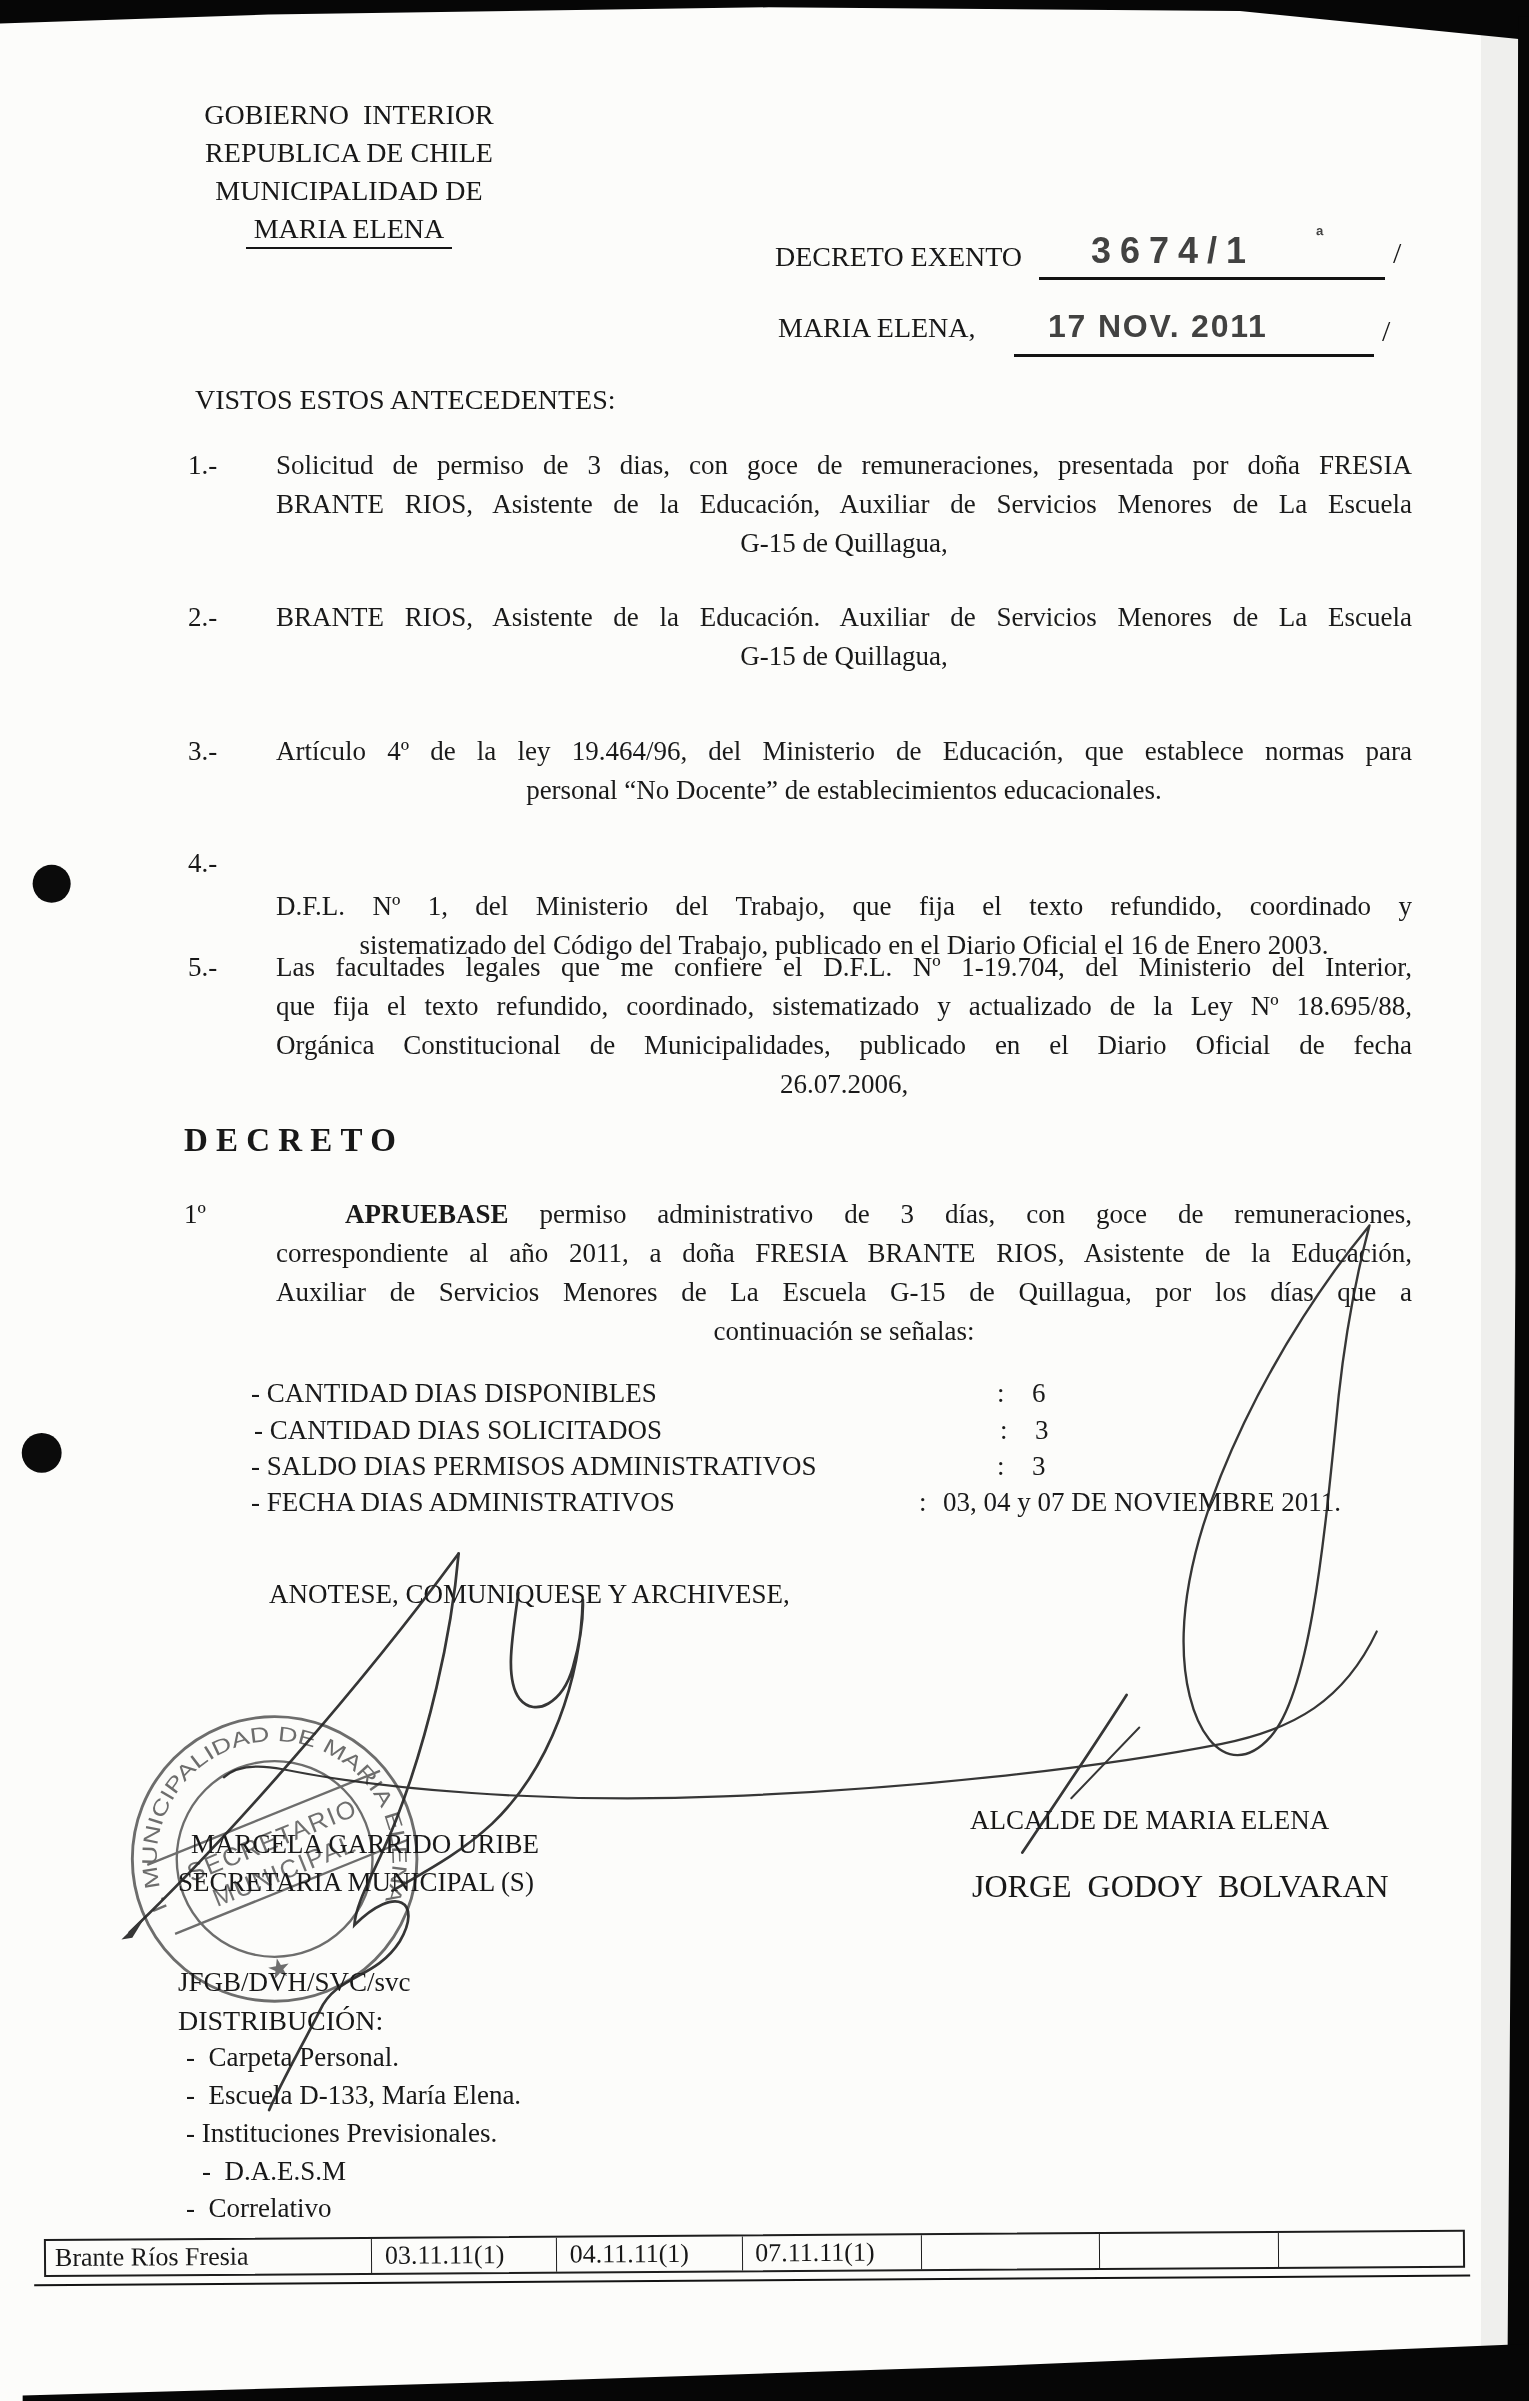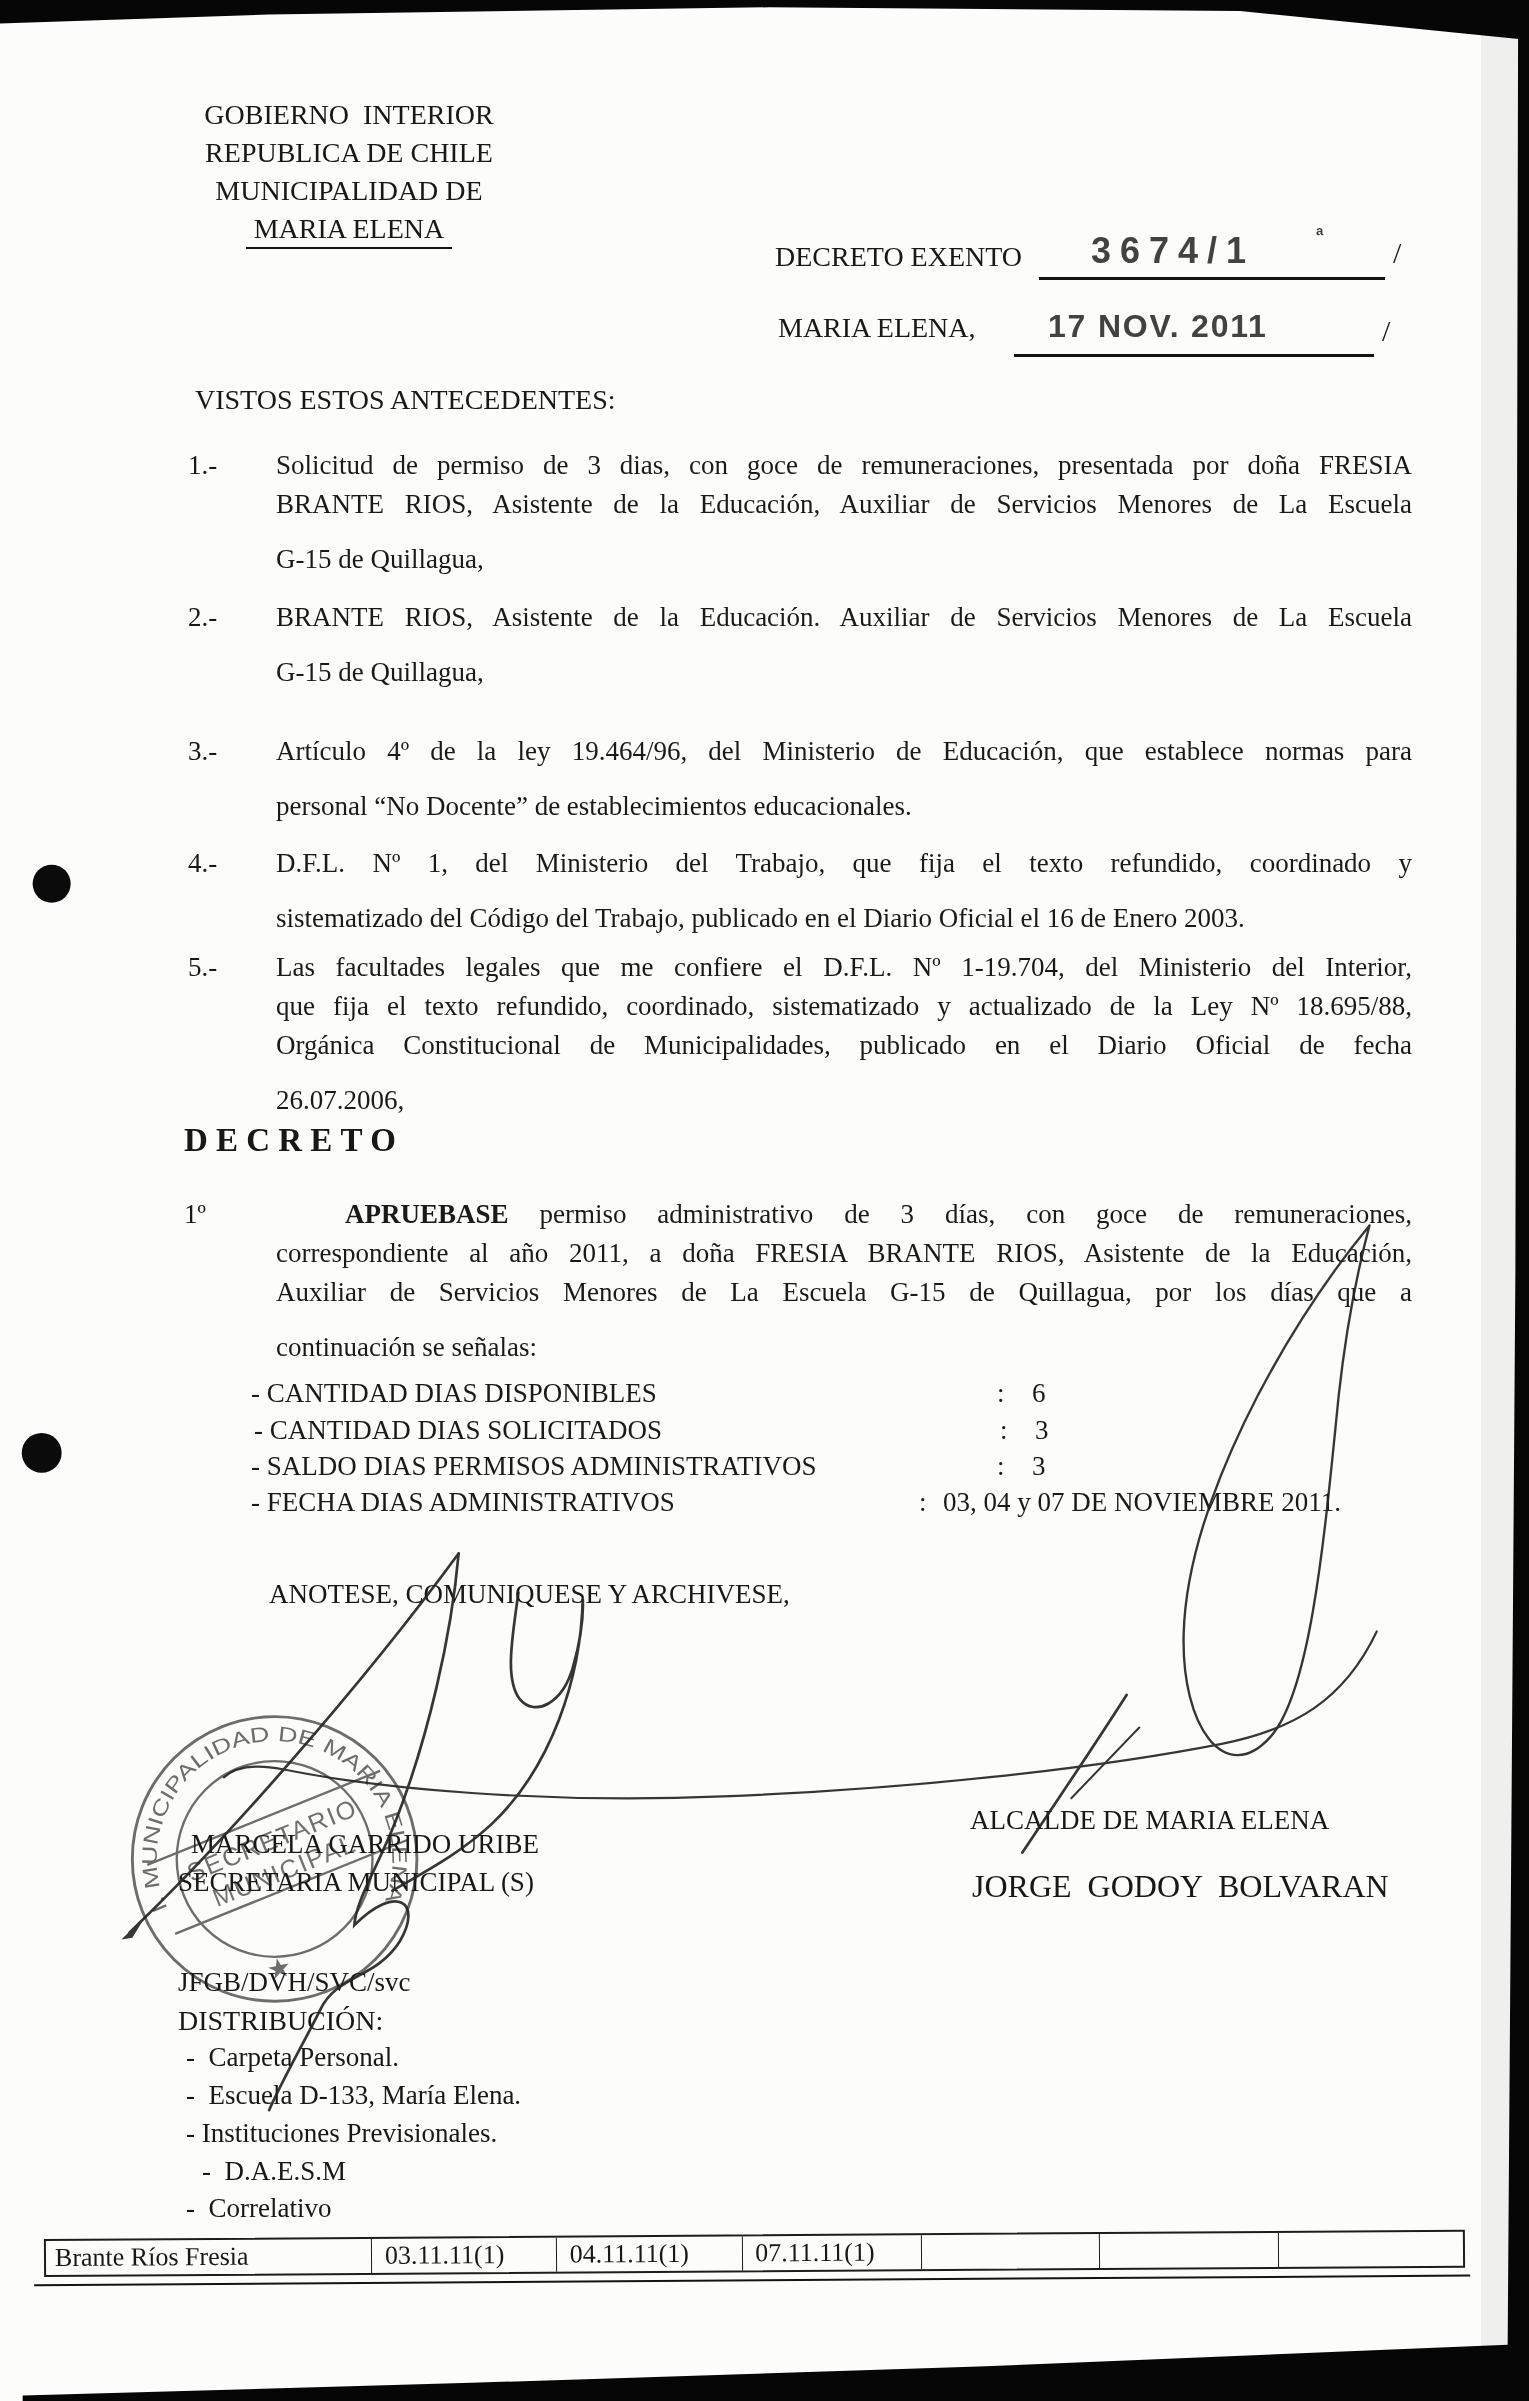--- a/index.html
+++ b/index.html
@@ -13,7 +13,7 @@
   .hline{height:38px;font-size:28px;line-height:38px;white-space:pre;}
   .ul-span{border-bottom:2.7px solid #151515;padding:0 7.3px 2.7px;}
   .jline{text-align:justify;text-align-last:justify;}
-  .lline{text-align:left;margin-top:16px;}
+  .lline{text-align:center;}
   .stampnum{
     font-family:"Liberation Sans","DejaVu Sans",sans-serif;font-weight:700;
     color:#2e2e2e;opacity:.9;

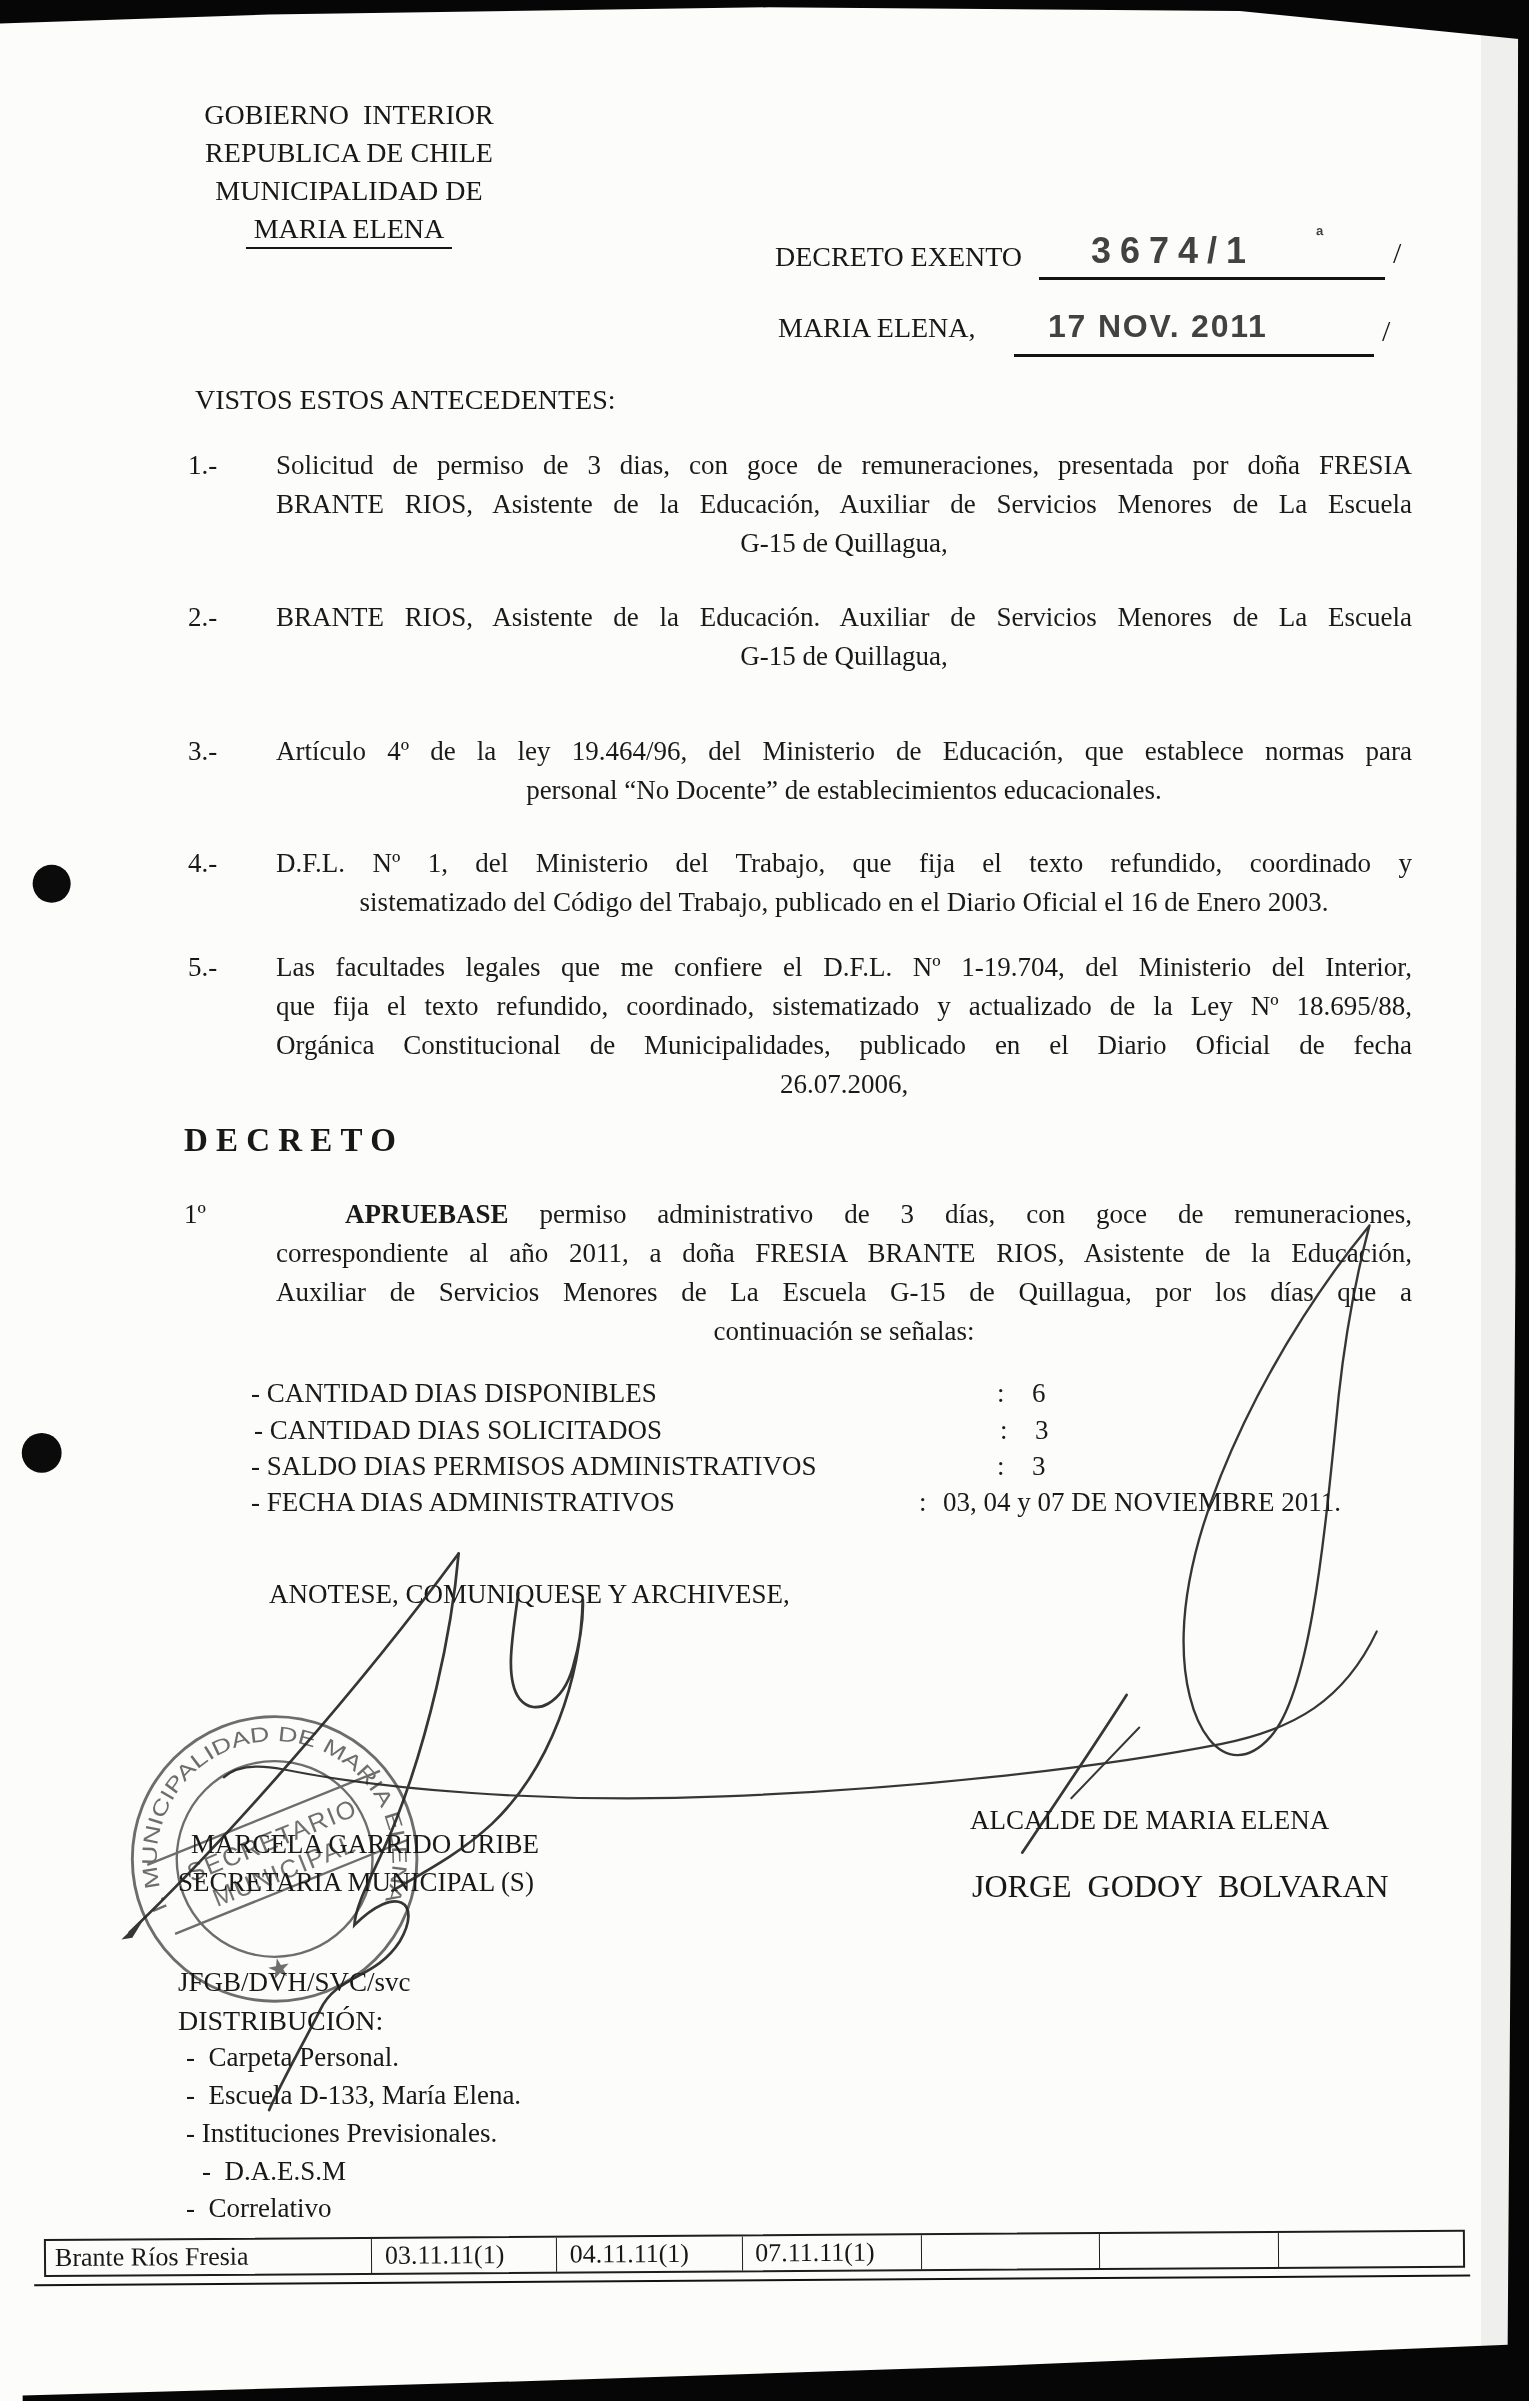--- a/index.html
+++ b/index.html
@@ -93,7 +93,7 @@
   </div>
 
   <div class="abs z2 itemnum" style="left:188px;top:844px;">4.-</div>
-  <div class="abs z2 body-text para" style="left:276px;top:844px;">
+  <div class="abs z2 body-text para" style="left:276px;top:887px;">
     <div class="jline">D.F.L. Nº 1, del Ministerio del Trabajo, que fija el texto refundido, coordinado y</div>
     <div class="lline">sistematizado del Código del Trabajo, publicado en el Diario Oficial el 16 de Enero  2003.</div>
   </div>

